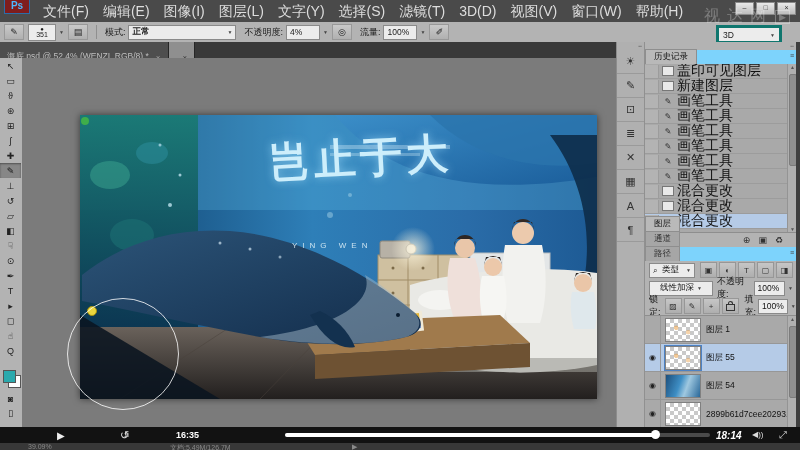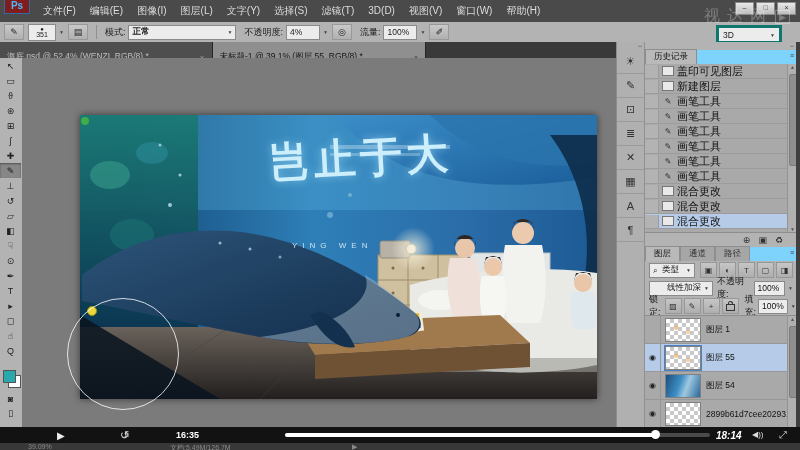--- a/index.html
+++ b/index.html
@@ -12,7 +12,7 @@
   #menubar{left:0;top:0;width:800px;height:22px;background:#4a4a4a;display:flex;align-items:center;}
   #pslogo{width:24px;height:16px;margin:0 6px 12px 4px;background:#7f1d1d;border:1px solid #2c6da8;
           color:#4db8ff;font-weight:bold;font-size:10px;display:flex;align-items:center;justify-content:center;}
-  .menu-item{color:#ddd;font-size:10px;padding:0 7px;line-height:22px;cursor:default;}
+  .menu-item{color:#ddd;font-size:14px;padding:0 7px;line-height:22px;cursor:default;}
   #wincontrols{position:absolute;right:4px;top:2px;display:flex;gap:2px;}
   .winbtn{width:17px;height:11px;background:linear-gradient(#e9e9e9,#bdbdbd);border:1px solid #8a8a8a;
           color:#333;font-size:7px;line-height:10px;text-align:center;}

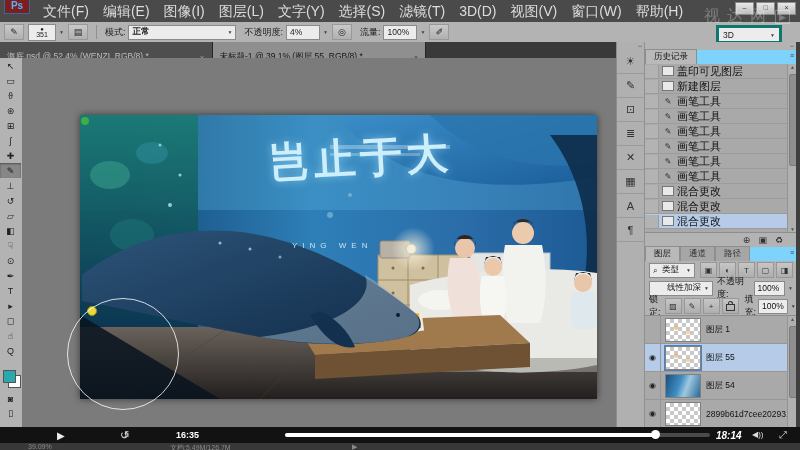--- a/index.html
+++ b/index.html
@@ -39,7 +39,7 @@
 
   
   #tabbar{left:0;top:42px;width:800px;height:16px;background:#393939;display:flex;}
-  .doctab{display:flex;align-items:center;padding:15px 7px;font-size:8.5px;border-right:1px solid #262626;white-space:nowrap;gap:44px;}
+  .doctab{display:flex;align-items:center;padding:15px 7px;font-size:8.5px;border-right:1px solid #262626;white-space:nowrap;}
   .doctab.inactive{background:#4e4e4e;color:#bfbfbf;}
   .doctab.active{background:#8f8f8f;color:#141414;}
   .tab-x{margin-left:7px;font-size:8px;opacity:.8;}

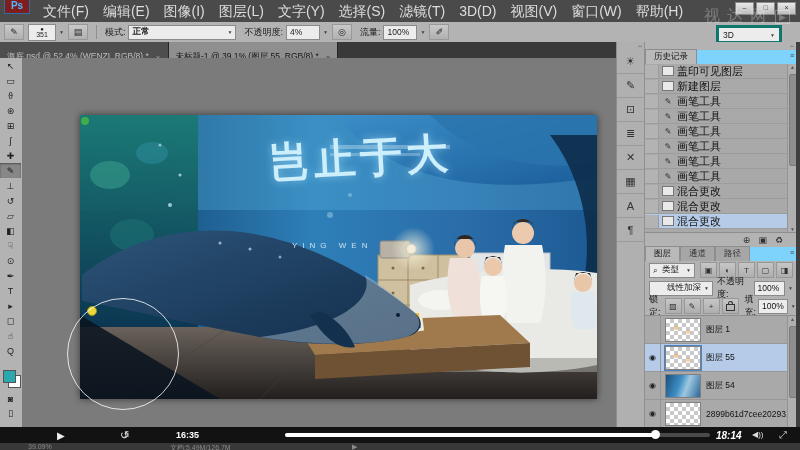--- a/index.html
+++ b/index.html
@@ -200,7 +200,6 @@
         <span class="tab-x">×</span>
       </div>
       <div class="doctab active">
-        <span>未标题-1 @ 39.1% (图层 55, RGB/8) *</span>
         <span class="tab-x">×</span>
       </div>
     </div>

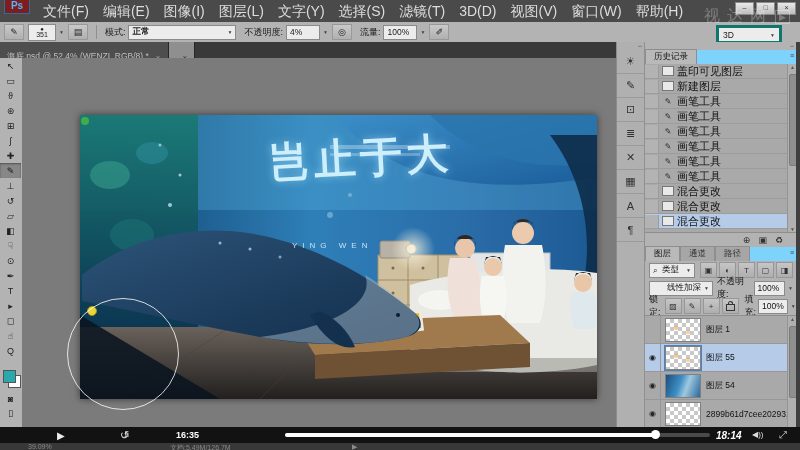--- a/index.html
+++ b/index.html
@@ -85,7 +85,7 @@
   .hgutter{width:13px;height:13px;background:#b3b3b3;border-right:1px solid #9c9c9c;}
   .hicon{width:18px;text-align:center;font-size:8px;color:#333;}
   .hlayer-ico{width:10px;height:8px;background:#e9e9e9;border:1px solid #777;margin:0 auto;}
-  .hlabel{font-size:11px;color:#111;}
+  .hlabel{font-size:14px;color:#111;}
   .vscroll{position:absolute;right:0;top:0;width:9px;height:100%;background:#b0b0b0;border-left:1px solid #949494;
            font-size:5px;color:#555;text-align:center;}
   .vthumb{position:absolute;left:1px;width:6px;background:#8f8f8f;border:1px solid #7c7c7c;border-radius:2px;}

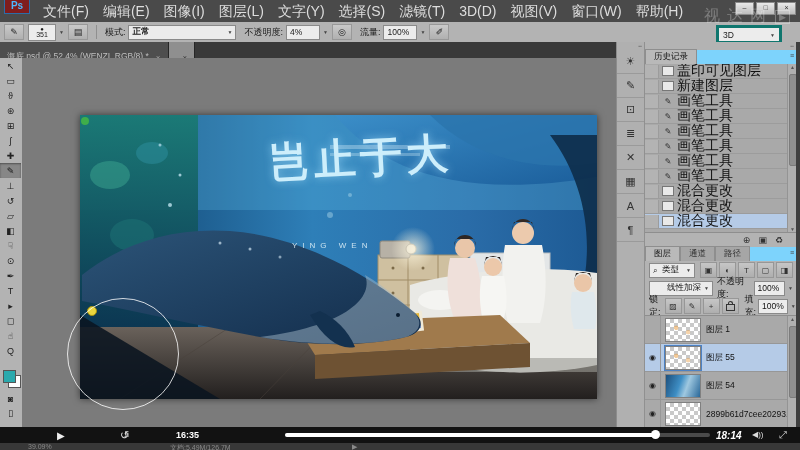--- a/index.html
+++ b/index.html
@@ -440,7 +440,7 @@
       </div>
 
     <div class="ptab-row">
-      <span id="layers-tabs" style="display:flex;">
+      <span id="layers-tabs" style="display:flex;flex-direction:column;">
           <span class="ptab">图层</span>
           <span class="ptab dim">通道</span>
           <span class="ptab dim">路径</span>

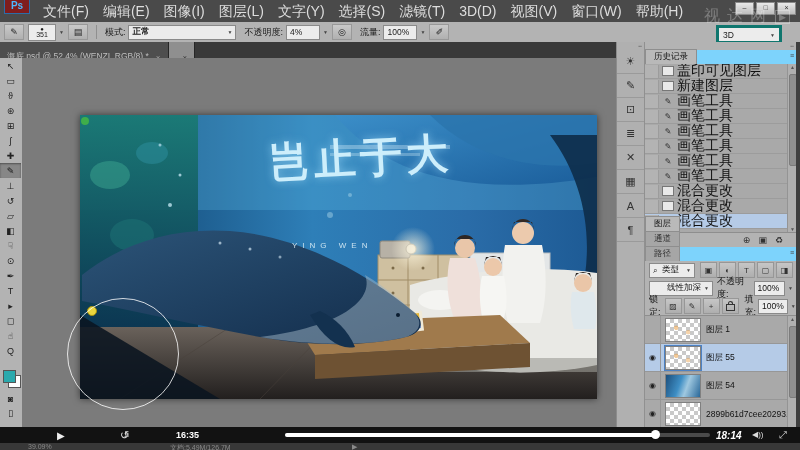--- a/index.html
+++ b/index.html
@@ -464,7 +464,7 @@
     </div>
 
     <div class="lrow-ctl">
-      <span class="lp-field" style="width:62px;justify-content:flex-end;">
+      <span class="lp-field" style="width:62px;justify-content:center;">
         <span>线性加深</span>
         <span class="dd">▼</span>
       </span>

